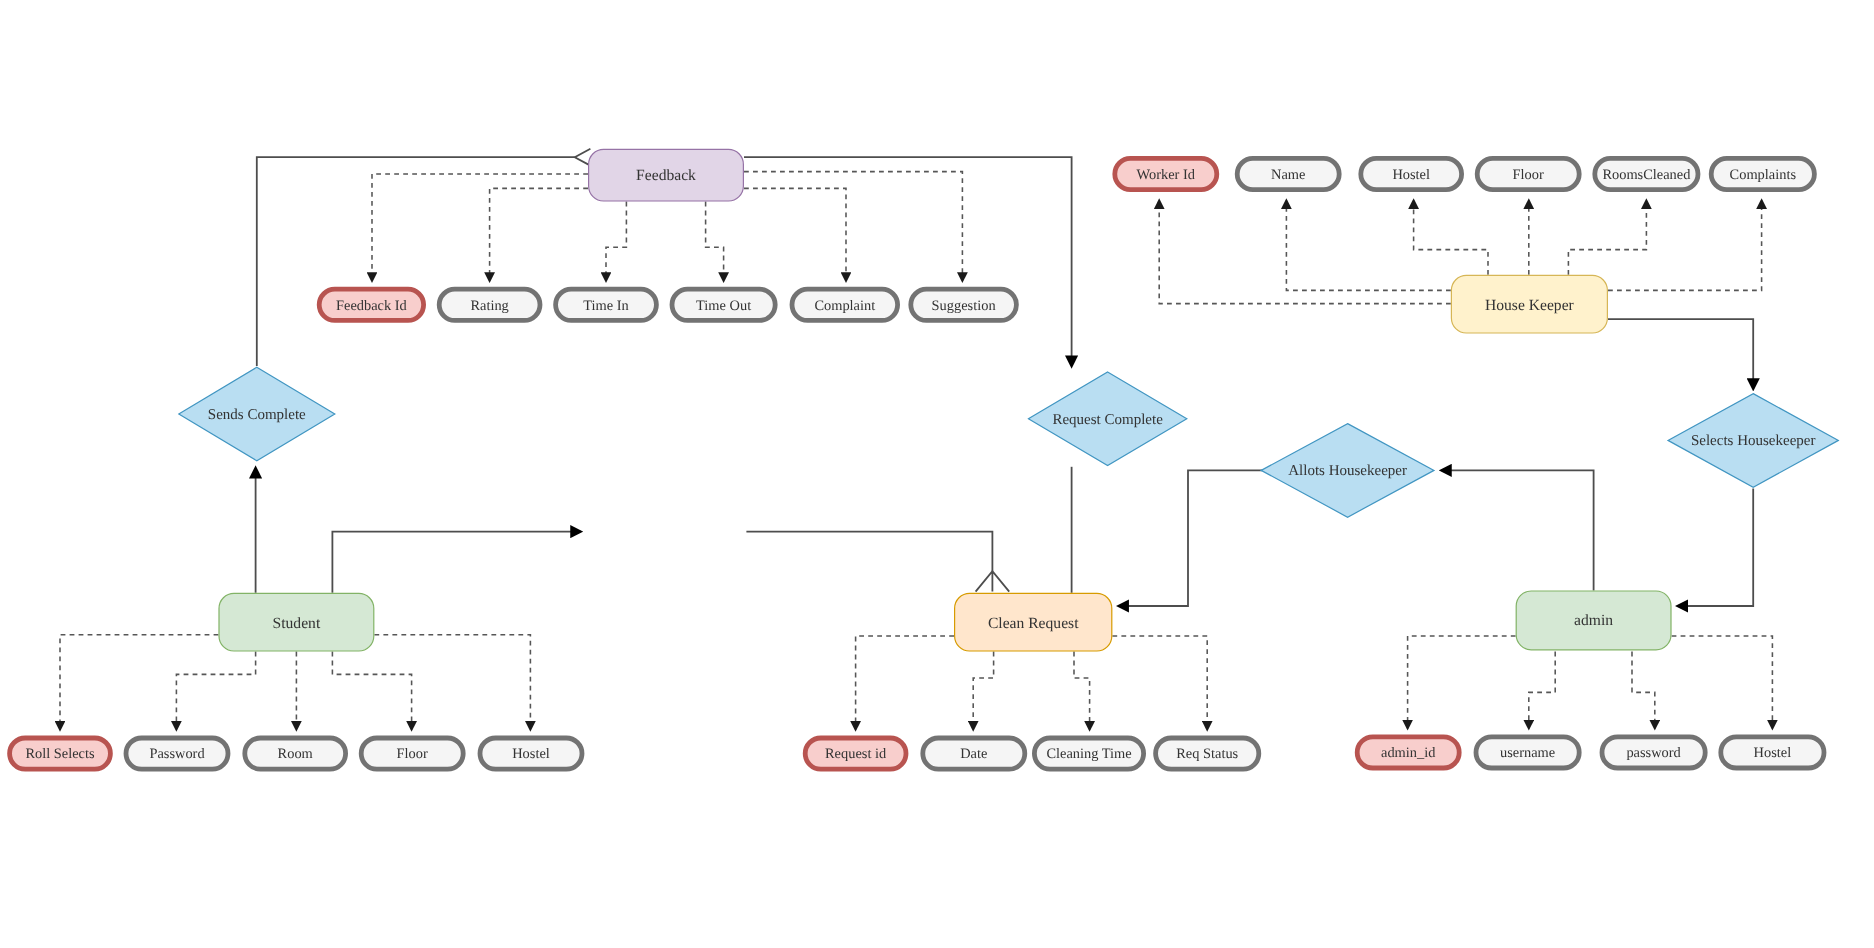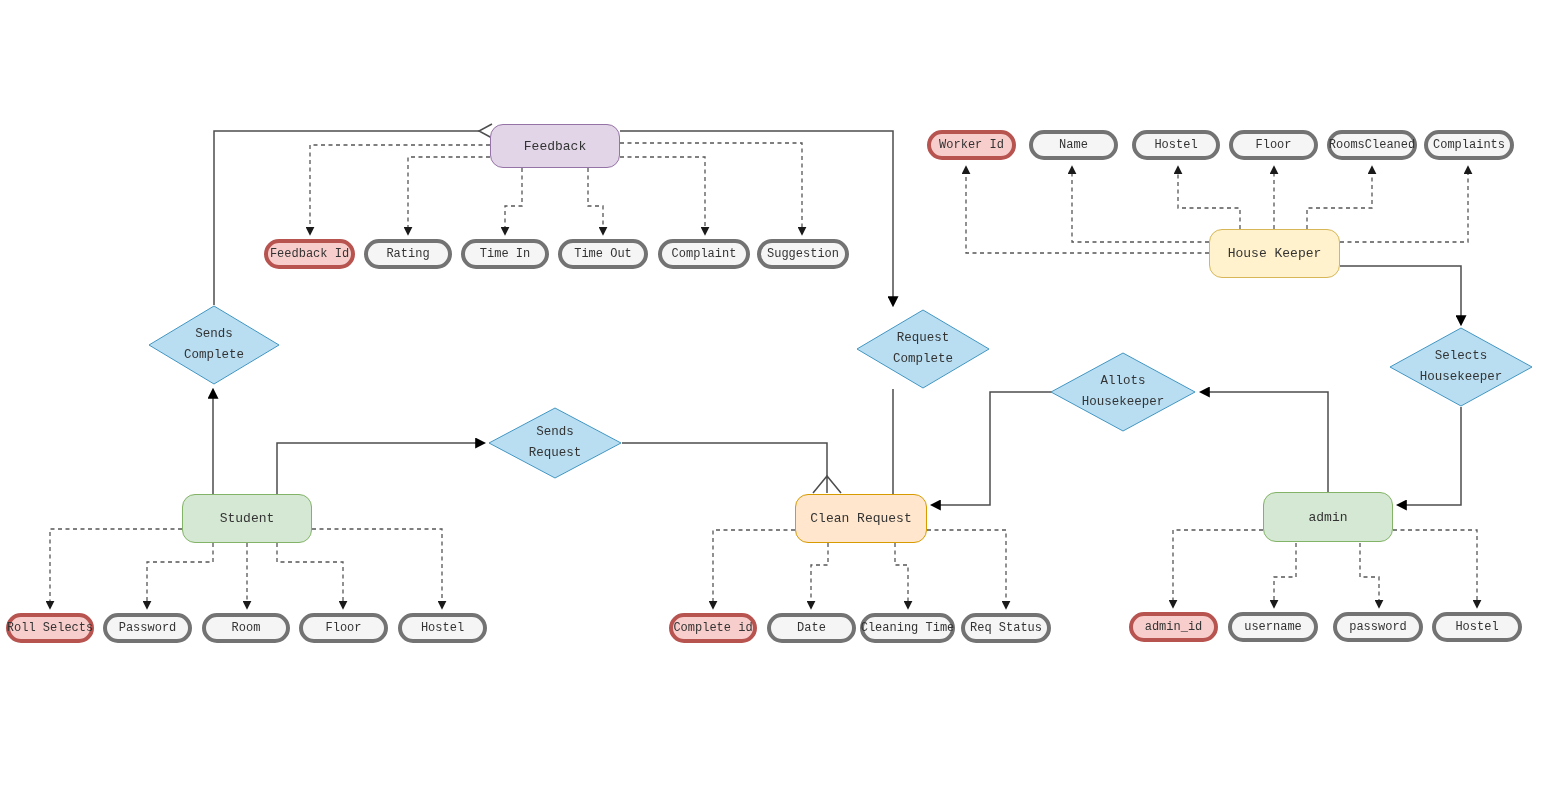--- a/index.html
+++ b/index.html
@@ -5,7 +5,7 @@
   html,body{margin:0;padding:0;background:#ffffff;}
   #canvas{
     position:relative;width:1562px;height:756px;background:#ffffff;overflow:hidden;
-    font-family:Liberation Mono, monospace;
+    font-family:Liberation Serif, serif;
   }
   #edges{position:absolute;left:0;top:0;width:1562px;height:790px;}
   .entity{

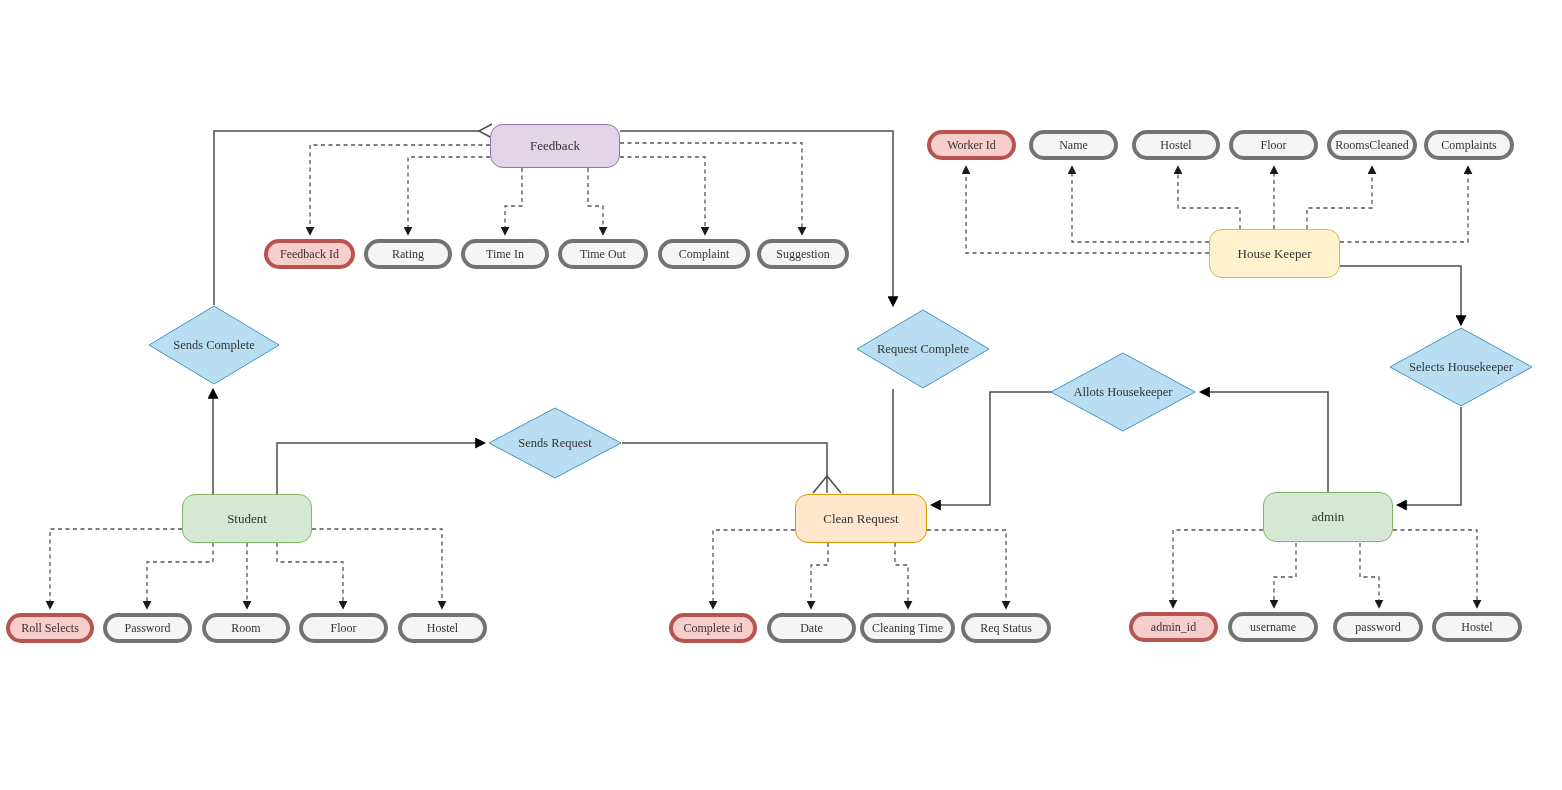--- a/index.html
+++ b/index.html
@@ -127,12 +127,6 @@
     <div class="lbl">Sends Complete</div>
   </div>
 
-  <div class="diamond" style="left:488px;top:407px;width:134px;height:72px;">
-    <svg width="134" height="72">
-      <polygon points="67,1 133,36 67,71 1,36" fill="#b9def2" stroke="#4296c2" stroke-width="1"></polygon>
-    </svg>
-    <div class="lbl">Sends Request</div>
-  </div>
 
   <div class="diamond" style="left:856px;top:309px;width:134px;height:80px;">
     <svg width="134" height="80">

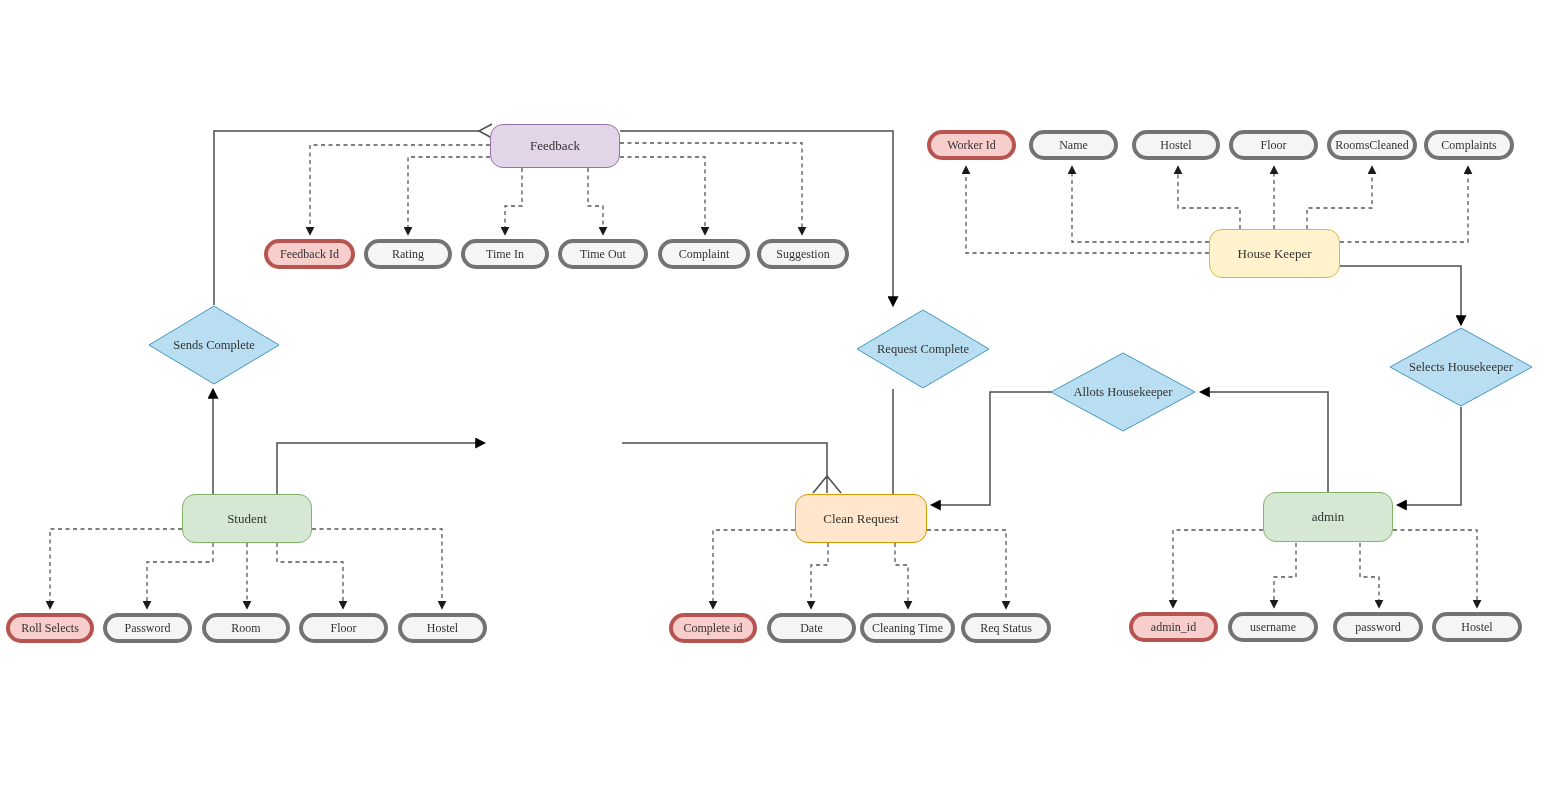--- a/index.html
+++ b/index.html
@@ -204,7 +204,7 @@
     </div>
 
   <div class="pill key" style="left:669px;top:613px;width:88px;">
-    <span>Complete id</span>
+    <span>Request id</span>
     </div>
   <div class="pill" style="left:767px;top:613px;width:89px;">
     <span>Date</span>

